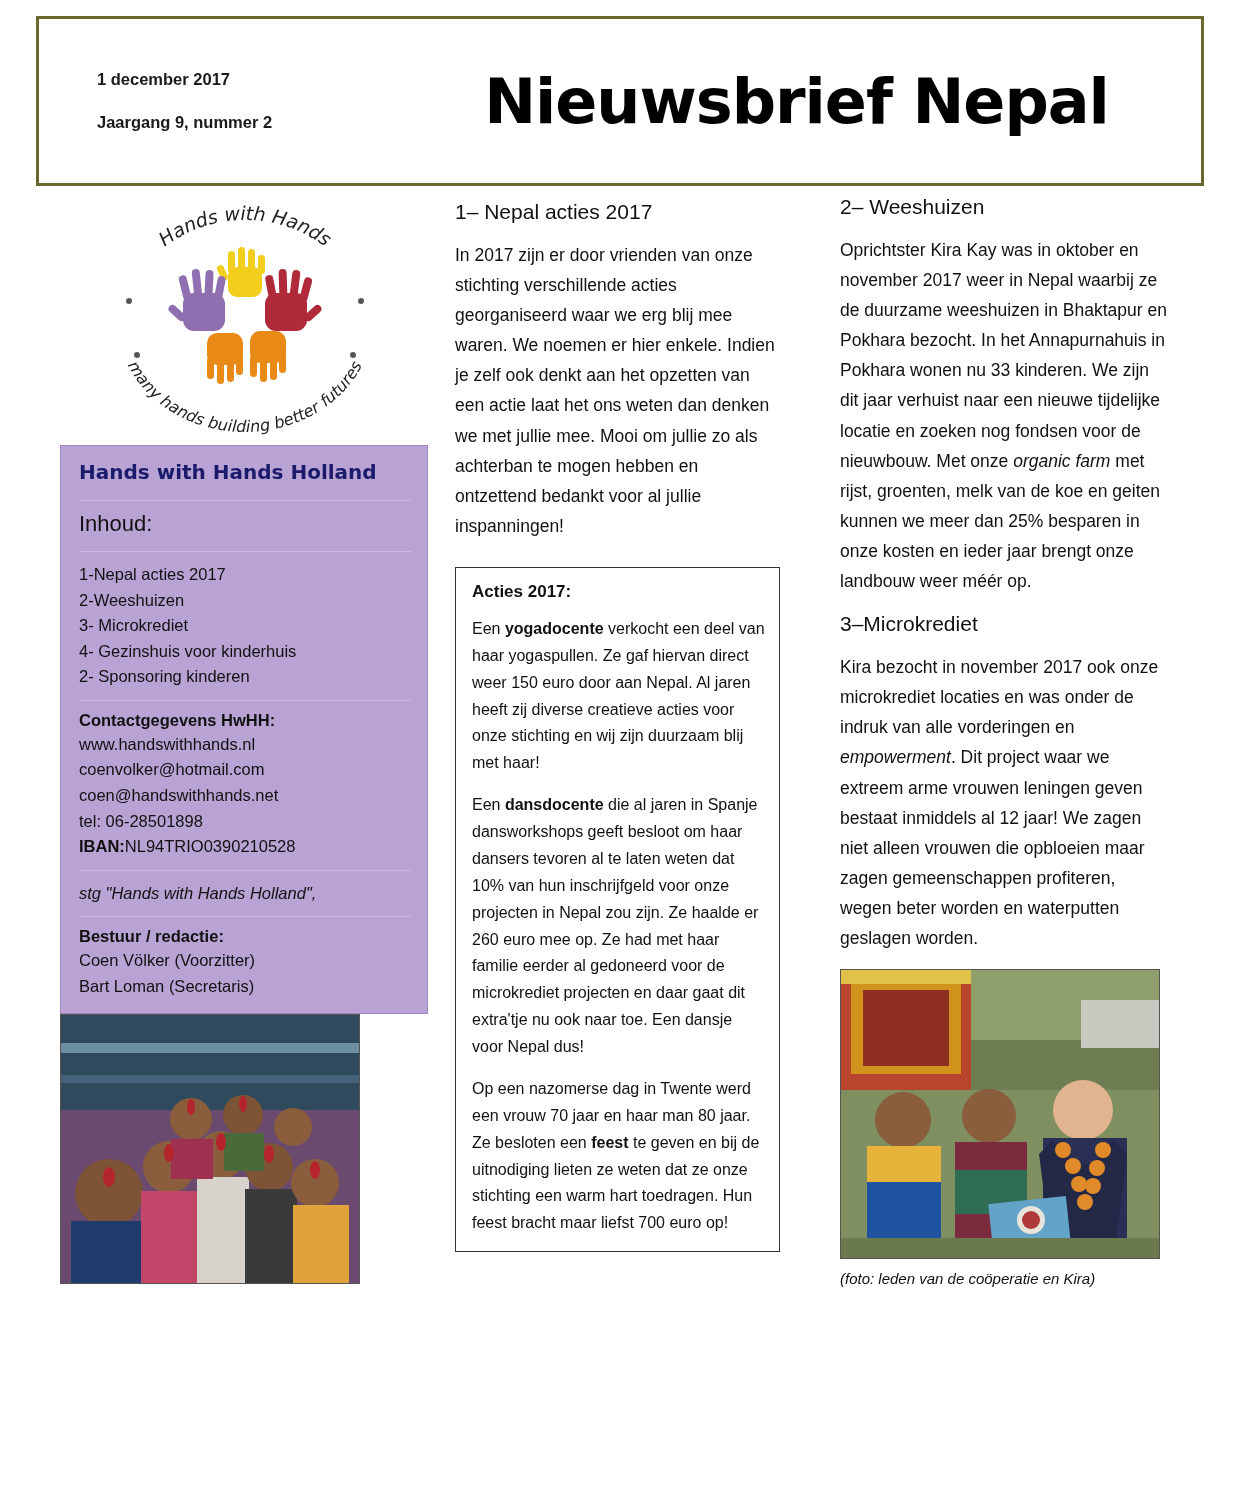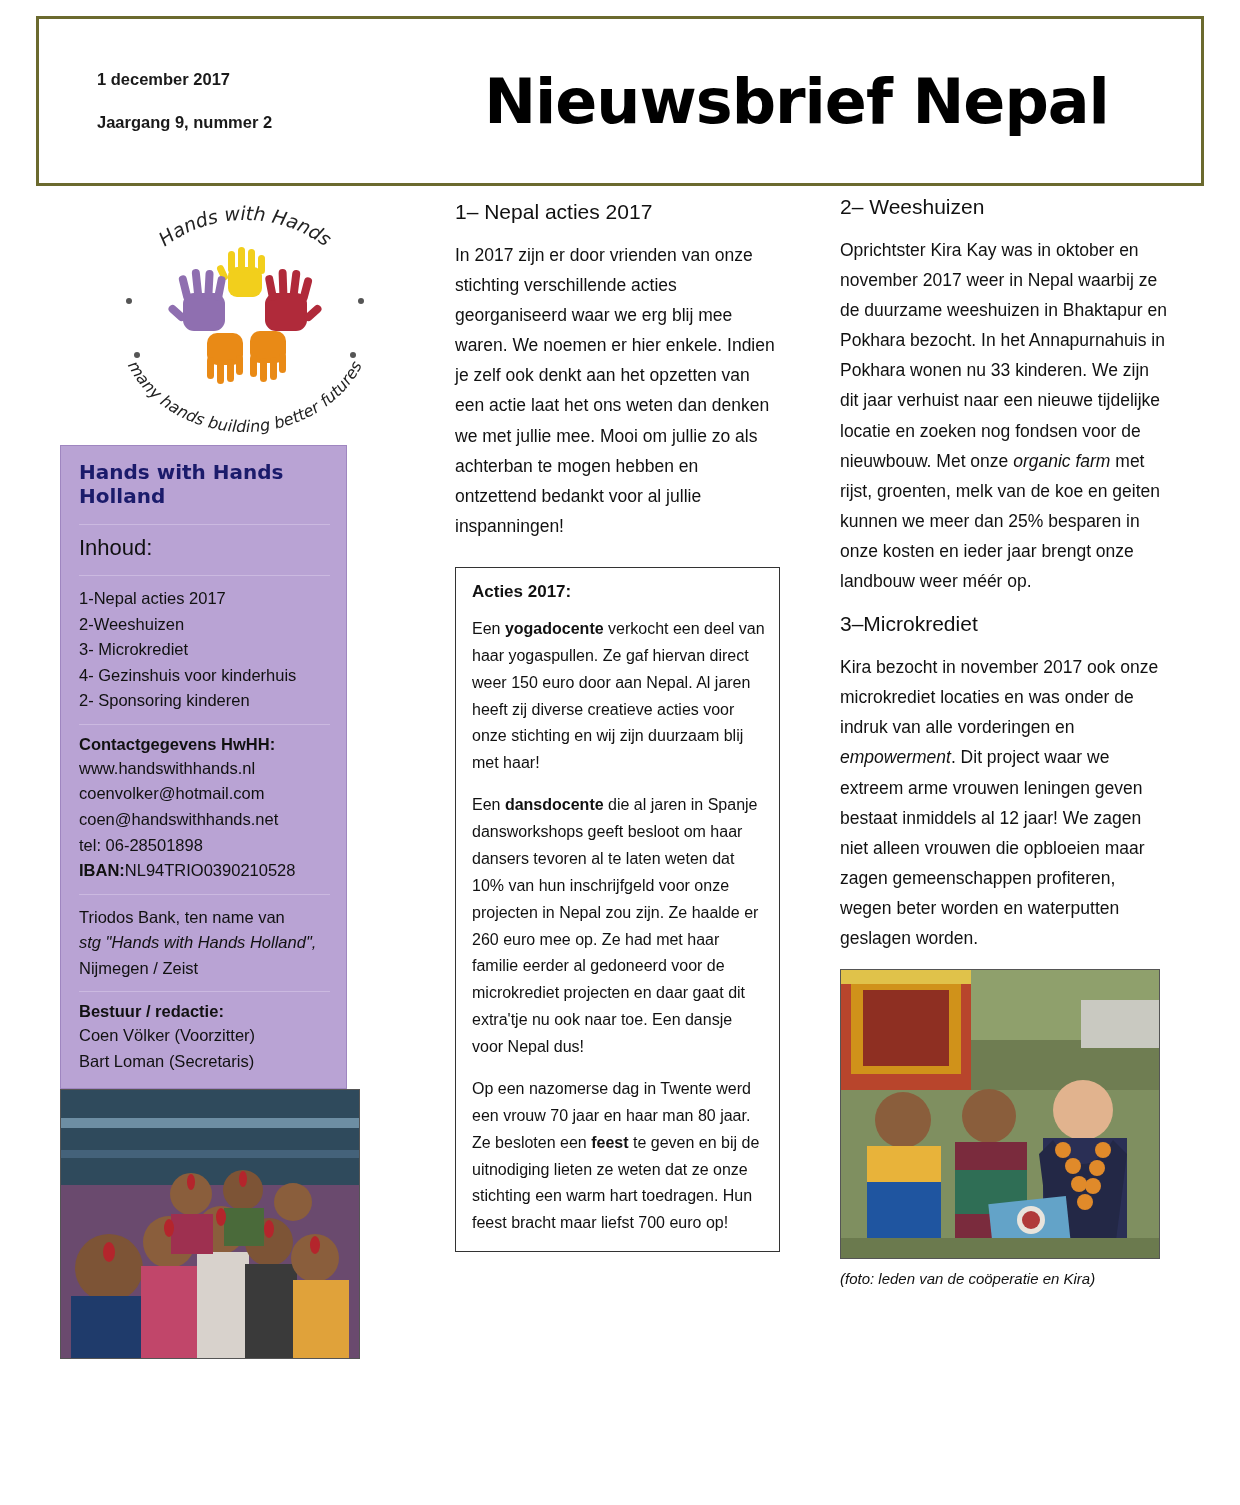--- a/index.html
+++ b/index.html
@@ -76,7 +76,7 @@
     background: #b9a3d4;
     border: 1px solid #9f86c0;
     padding: 14px 16px 14px 18px;
-    width: 287px;
+    width: 368px;
   }
   .infobox h2 {
     margin: 0 0 16px 0;

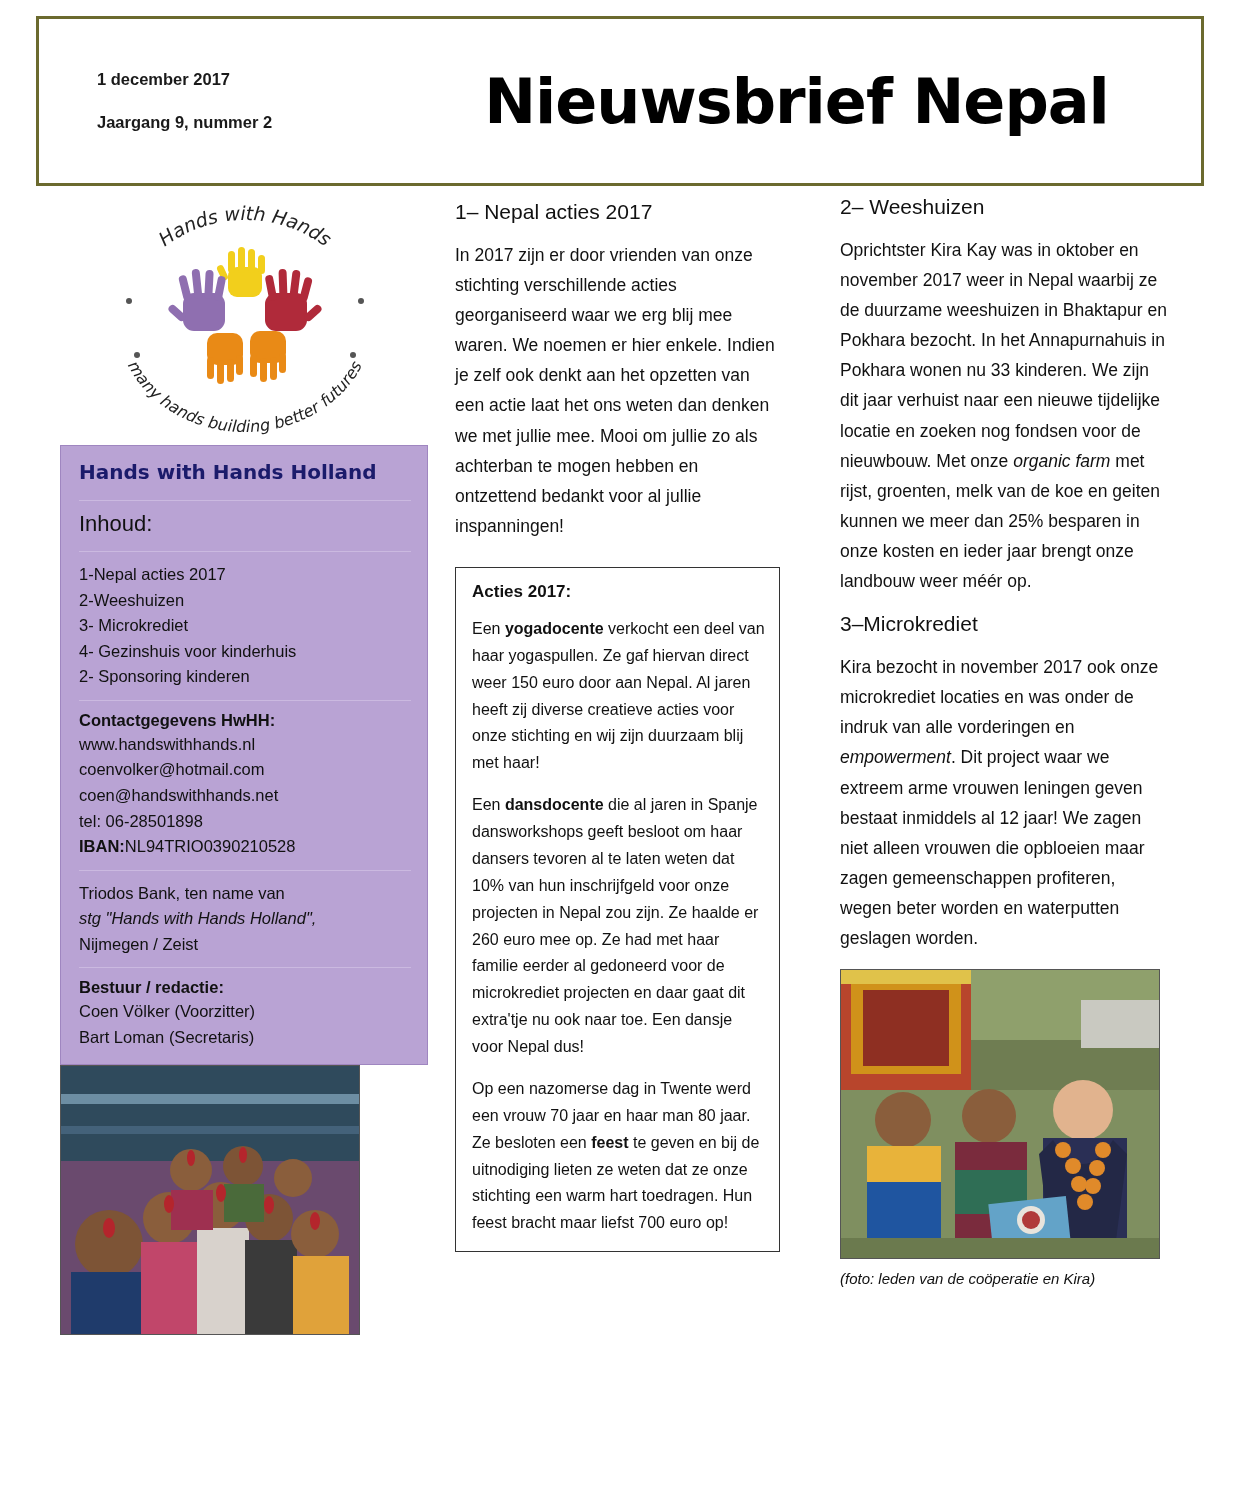--- a/index.html
+++ b/index.html
@@ -264,7 +264,6 @@
     <div class="contact-line">tel: 06-28501898</div>
     <div class="contact-line"><span class="bold">IBAN:</span><span>NL94TRIO0390210528</span></div>
     <hr class="rule">
-    <div class="bank-line">Triodos Bank, ten name van</div>
     <div class="bank-line italic">stg "Hands with Hands Holland",</div>
     <div class="bank-line">Nijmegen / Zeist</div>
     <hr class="rule">

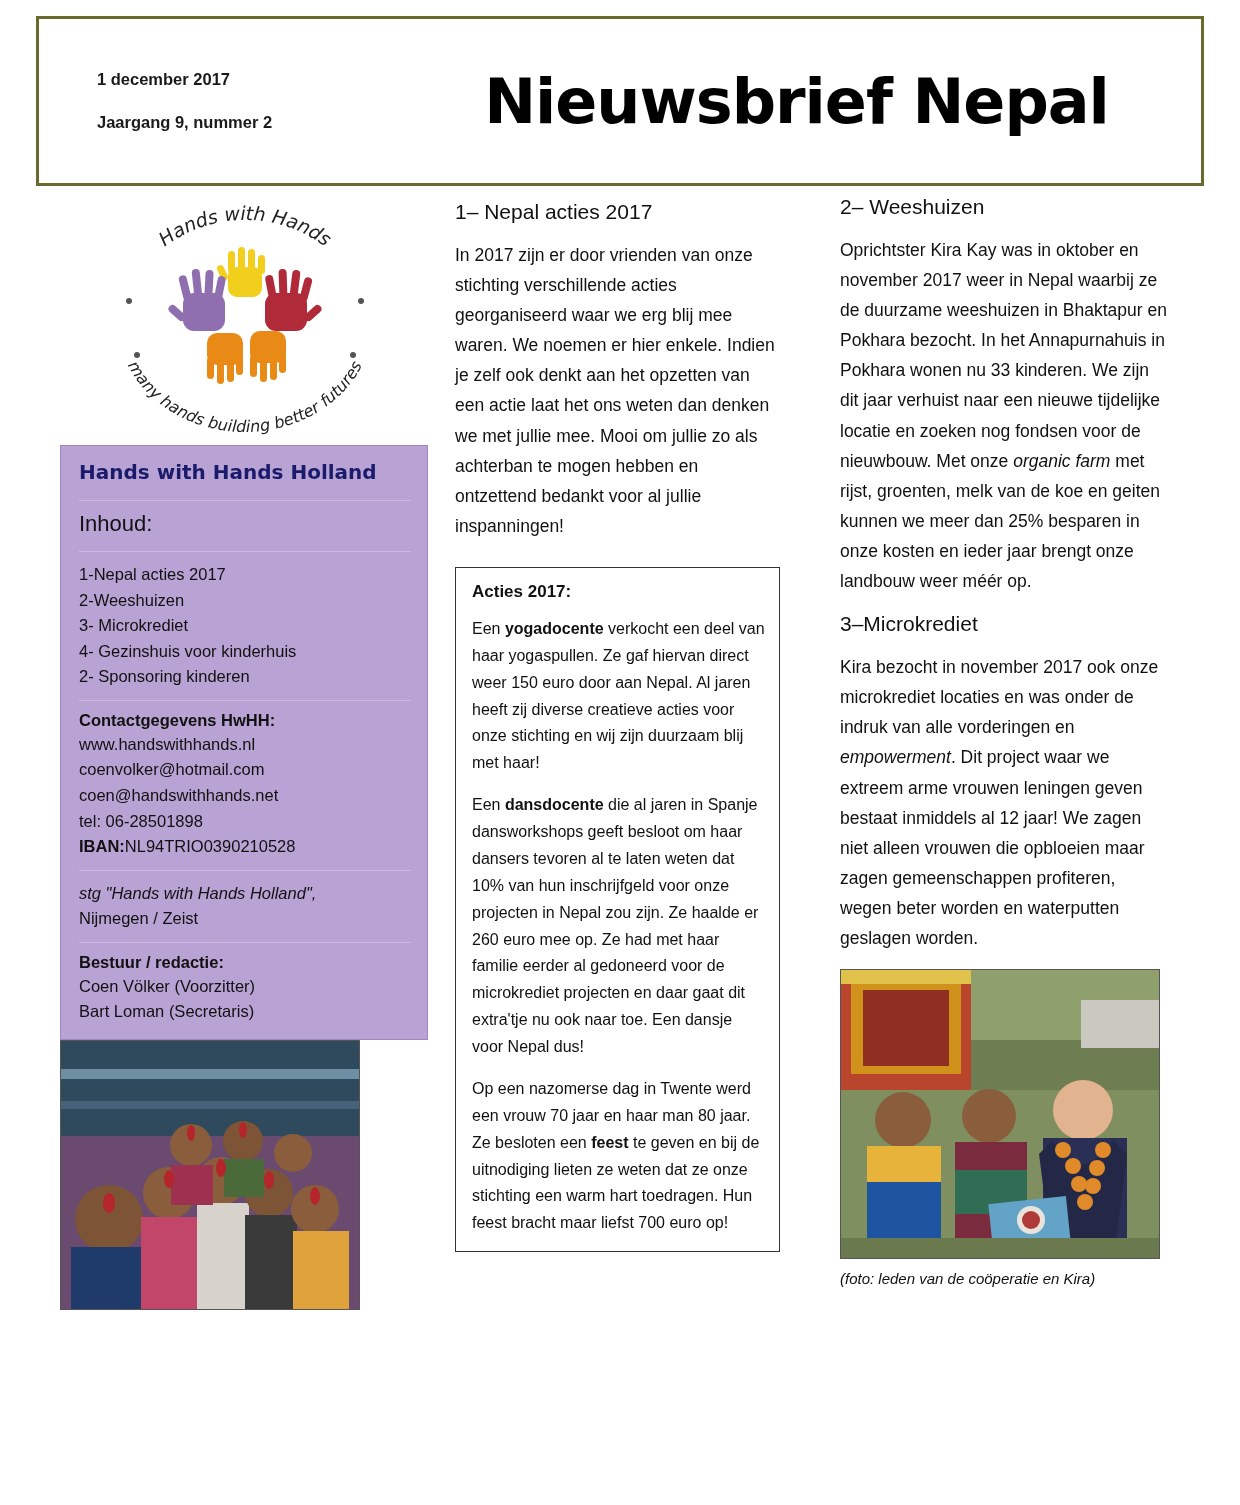--- a/index.html
+++ b/index.html
@@ -265,7 +265,6 @@
     <div class="contact-line"><span class="bold">IBAN:</span><span>NL94TRIO0390210528</span></div>
     <hr class="rule">
     <div class="bank-line italic">stg "Hands with Hands Holland",</div>
-    <div class="bank-line">Nijmegen / Zeist</div>
     <hr class="rule">
     <div class="sub-head">Bestuur / redactie:</div>
     <div class="board-line">Coen Völker (Voorzitter)</div>

